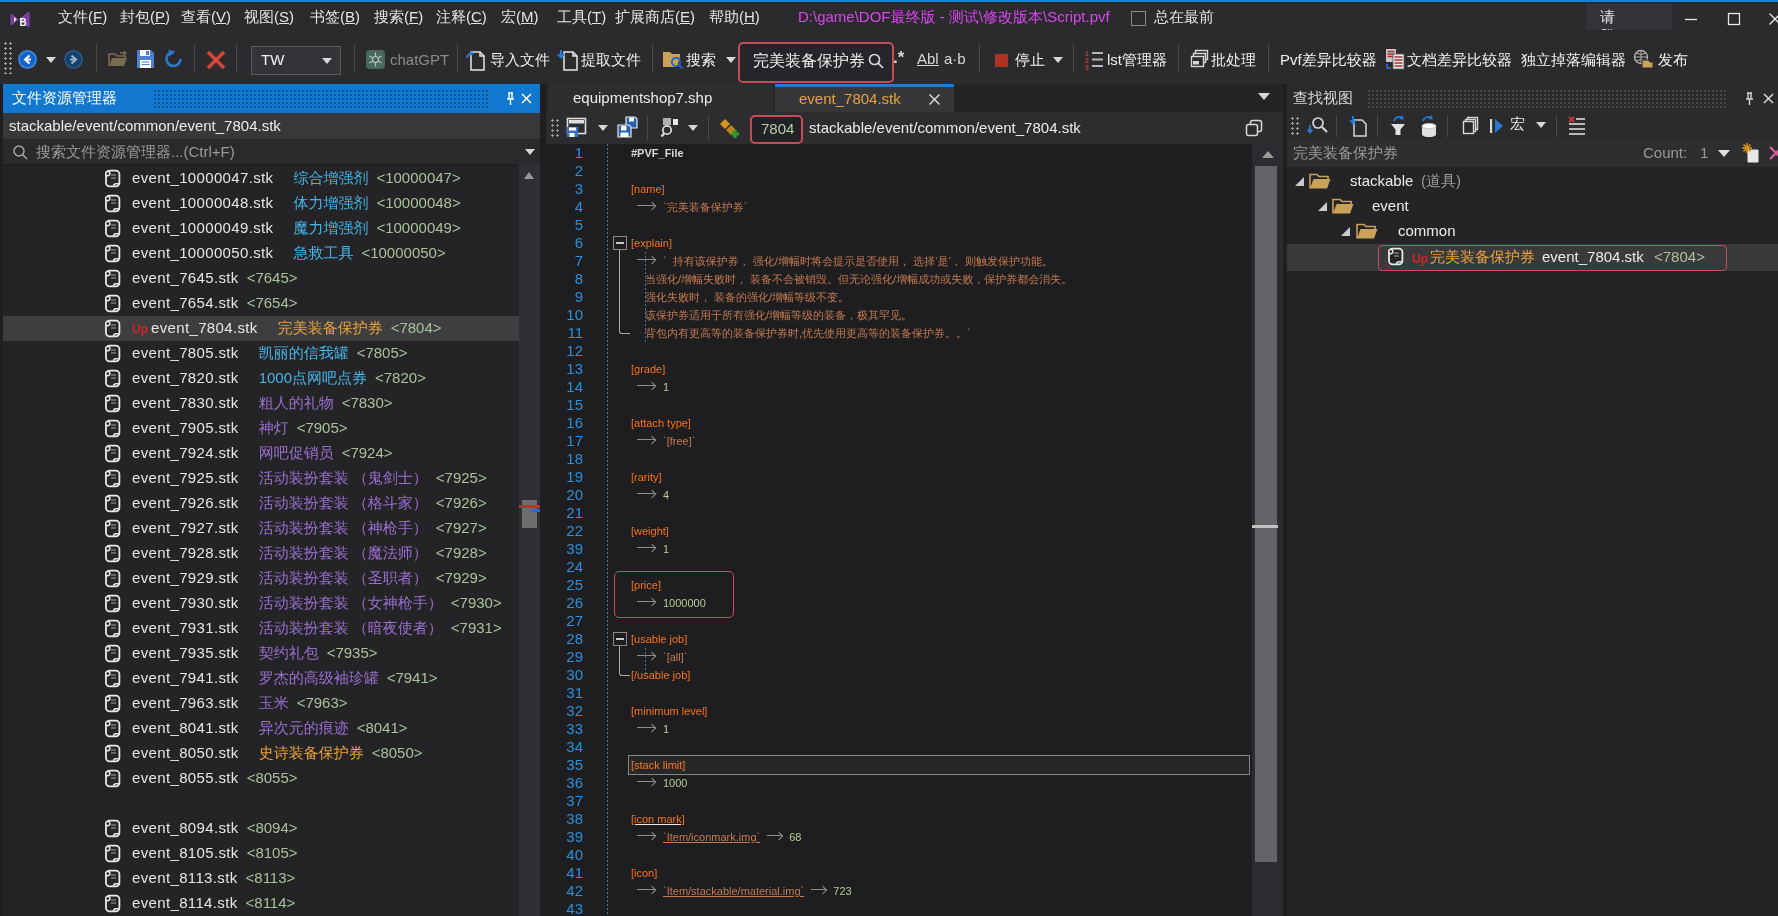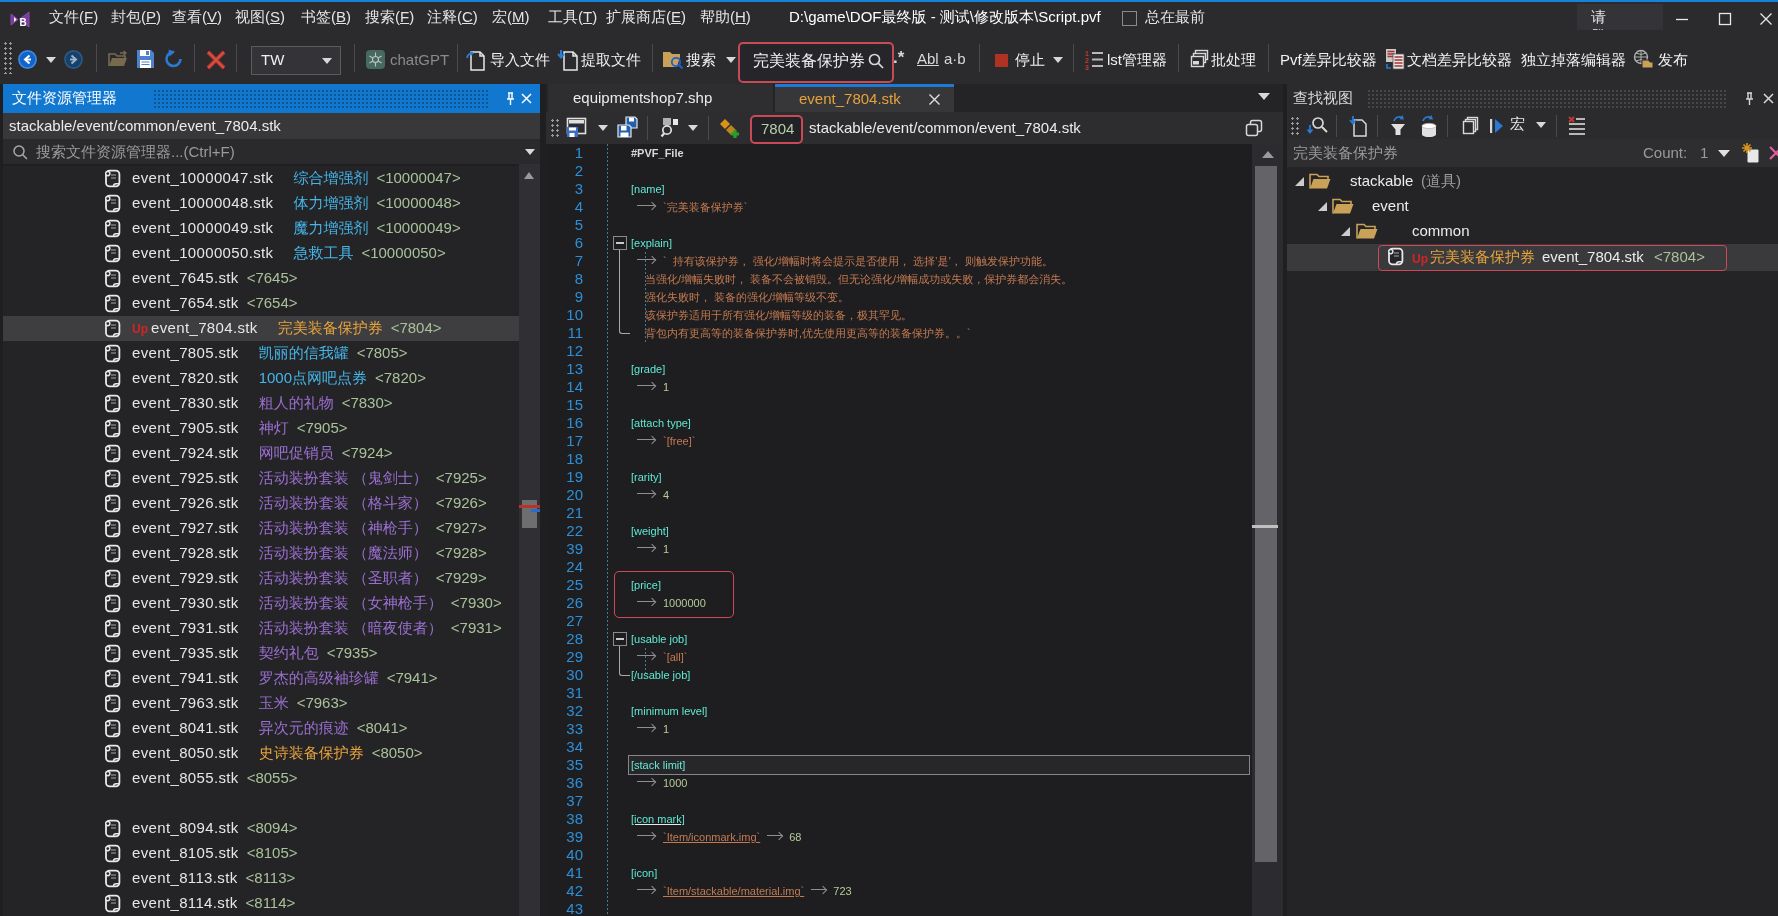--- a/index.html
+++ b/index.html
@@ -45,7 +45,7 @@
   <text x="9.5" y="14.5" font-size="10" font-weight="bold" fill="#fff" font-family="Liberation Sans">B</text>
  </svg>
 </div>
-<div class="abs" style="left:0;top:2px;width:1554px;height:28px;font-size:15px;color:#e4e4e4;">
+<div class="abs" style="left:9px;top:2px;width:1554px;height:28px;font-size:15px;color:#e4e4e4;">
  <span class="abs" style="left:49px;top:6px;">文件(<u>F</u>)</span>
  <span class="abs" style="left:111px;top:6px;">封包(<u>P</u>)</span>
  <span class="abs" style="left:172px;top:6px;">查看(<u>V</u>)</span>

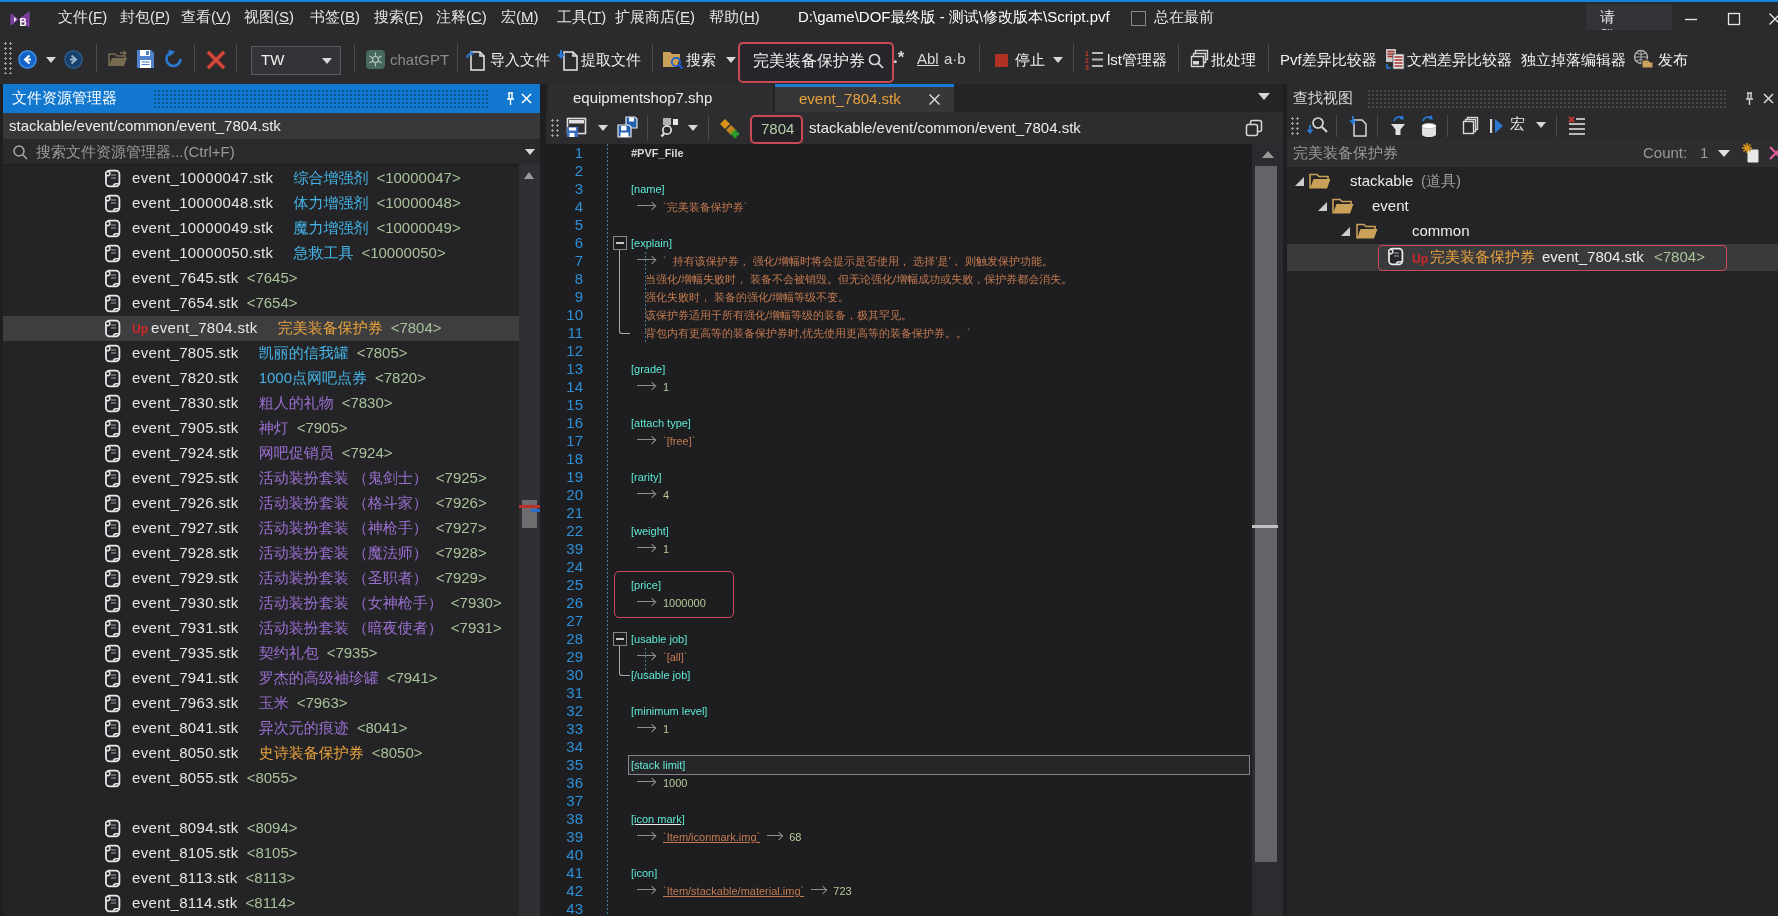--- a/index.html
+++ b/index.html
@@ -57,7 +57,7 @@
  <span class="abs" style="left:548px;top:6px;">工具(<u>T</u>)</span>
  <span class="abs" style="left:606px;top:6px;">扩展商店(<u>E</u>)</span>
  <span class="abs" style="left:700px;top:6px;">帮助(<u>H</u>)</span>
- <span class="abs" style="left:789px;top:6px;color:#ffffff;">D:\game\DOF最终版 - 测试\修改版本\Script.pvf</span>
+ <span class="abs" style="left:789px;top:6px;color:#d946ef;">D:\game\DOF最终版 - 测试\修改版本\Script.pvf</span>
  <span class="abs" style="left:1122px;top:9px;width:13px;height:13px;border:1px solid #8a8a8a;background:#2b2b2d;"></span>
  <span class="abs" style="left:1145px;top:6px;">总在最前</span>
  <span class="abs" style="left:1577px;top:2px;width:86px;height:26px;background:#333338;"></span>

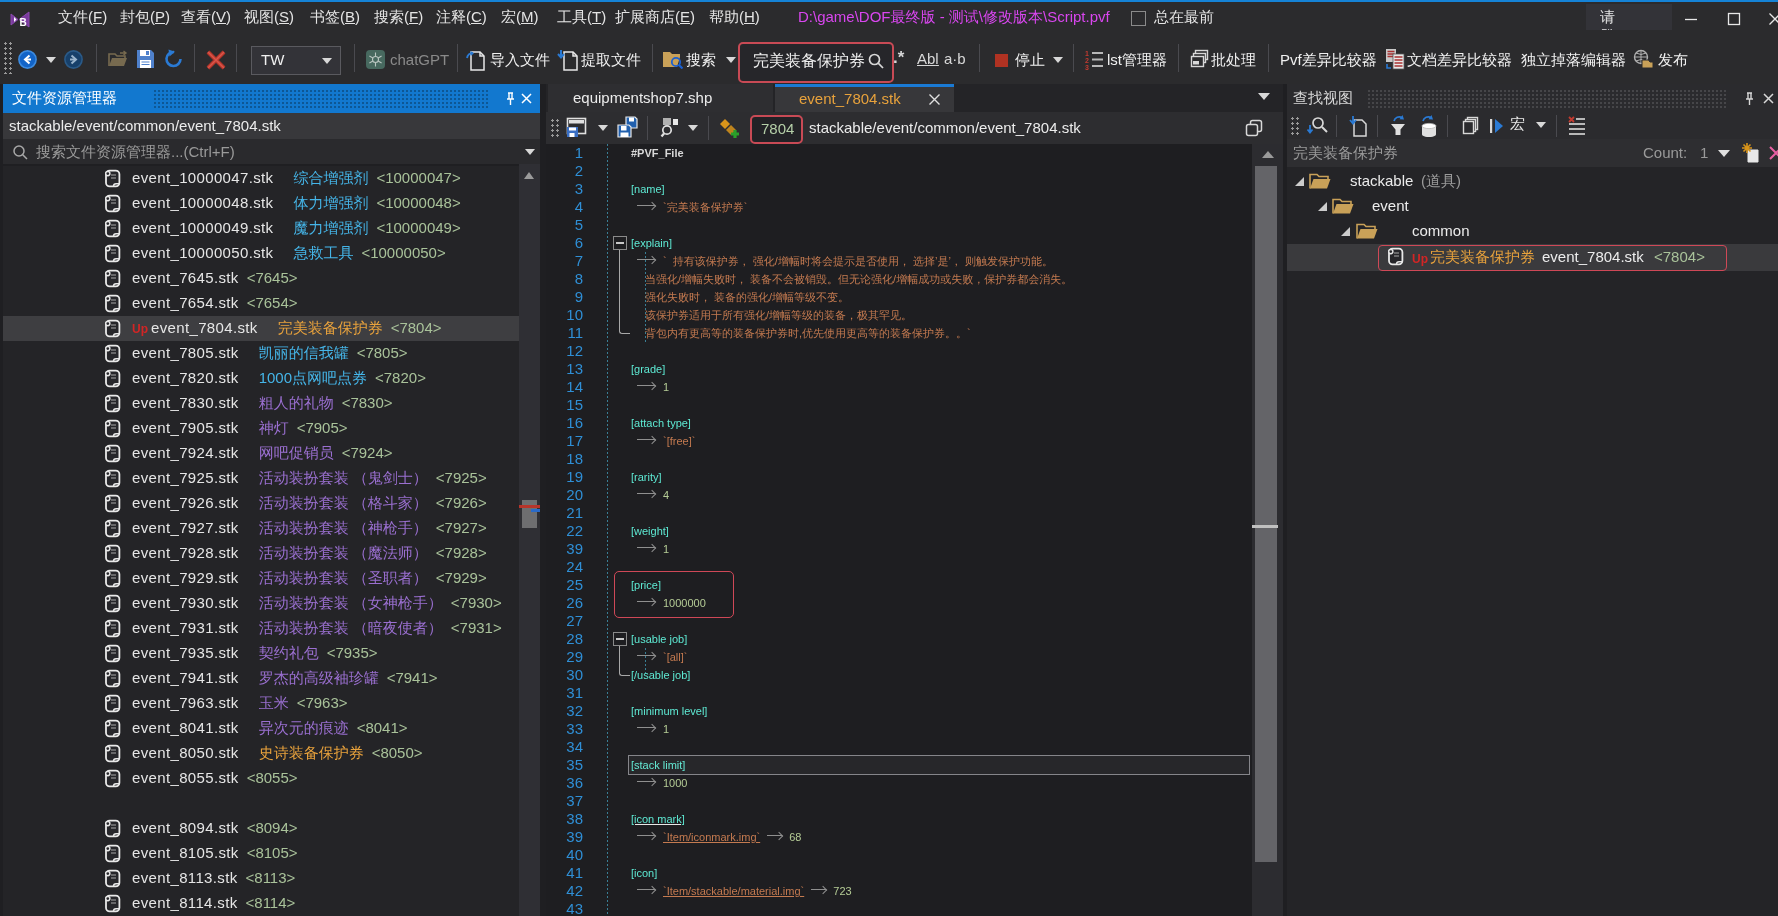--- a/index.html
+++ b/index.html
@@ -16,7 +16,7 @@
   .lrow .id{color:#a9c29a;margin-left:8px;}
   .ln{position:absolute;left:0;width:37px;height:18px;text-align:right;color:#2f8fd6;font-size:15px;line-height:18px;}
   .cl{position:absolute;left:85px;height:18px;font-size:11px;line-height:18px;white-space:nowrap;}
-  .cl .tg{color:#5eead4;}
+  .cl .tg{color:#f97316;}
   .cl .st{color:#c47a50;}
   .cl .nu{color:#b5cc96;}
   .cl .lk{text-decoration:underline;}

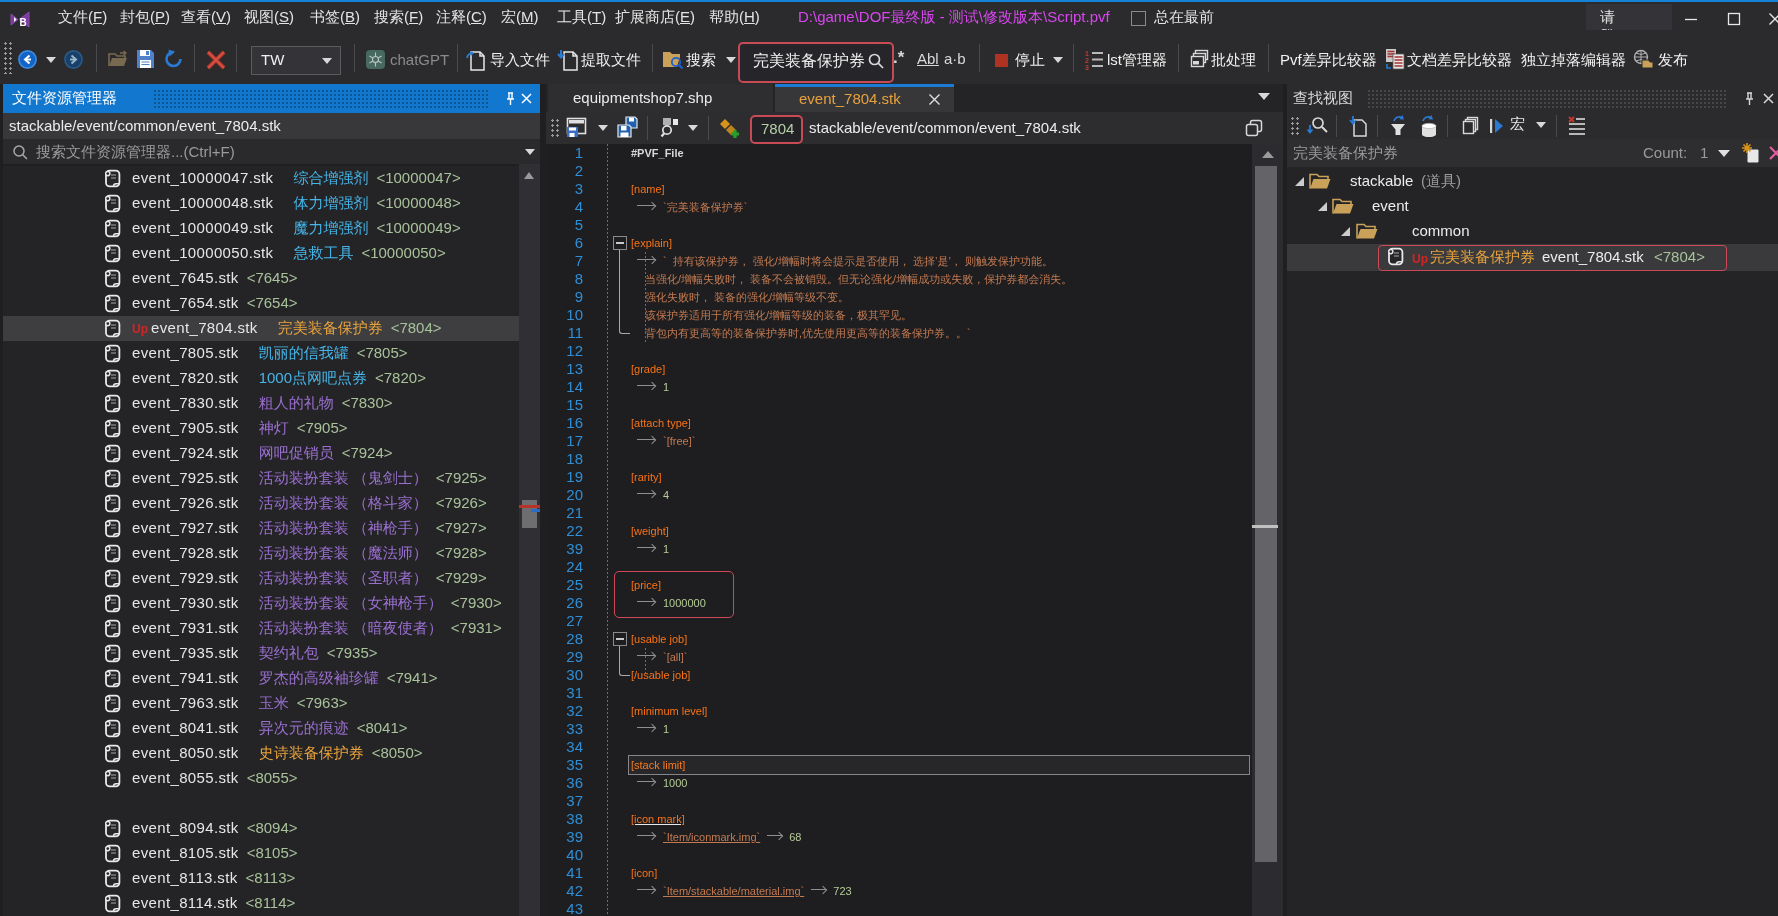--- a/index.html
+++ b/index.html
@@ -756,7 +756,7 @@
           <path d="M1 15.5 L4.5 6 H21.5 L18 15.5 Z" fill="#c9a158"></path>
         </svg>
       </span>
-  <span class="abs" style="left:125px;top:3px;color:#ececec;">common</span>
+  <span class="abs" style="left:111px;top:3px;color:#ececec;">common</span>
  </div>
  <div class="abs" style="left:0;top:160px;width:491px;height:27px;background:#3a3a3d;">
   <div class="abs" style="left:91px;top:1px;width:347px;height:24px;border:1.5px solid #cf4857;border-radius:4px;"></div>

